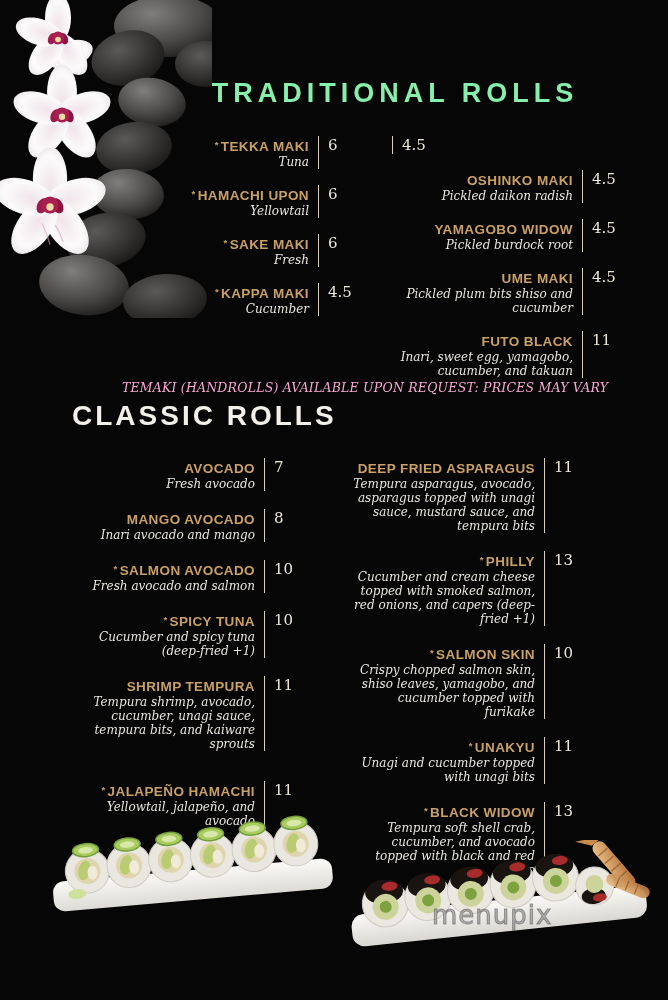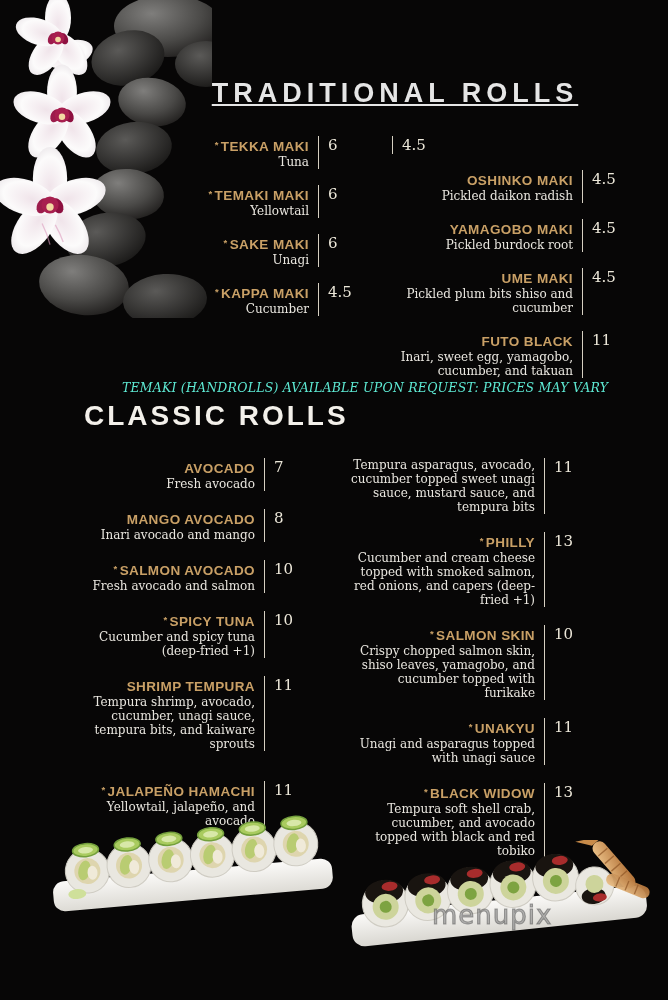--- a/index.html
+++ b/index.html
@@ -10,8 +10,8 @@
   
   .trad-title {
     position:absolute; top:78px; left:160px; width:470px; margin:0;
-    text-align:center; color:#e5e5e5; font-size:27px; font-weight:bold;
-    letter-spacing:5px; white-space:nowrap;text-decoration:underline;
+    text-align:center; color:#86efac; font-size:27px; font-weight:bold;
+    letter-spacing:5px; white-space:nowrap;
   }
   .classic-title {
     position:absolute; top:400px; left:84px; margin:0;

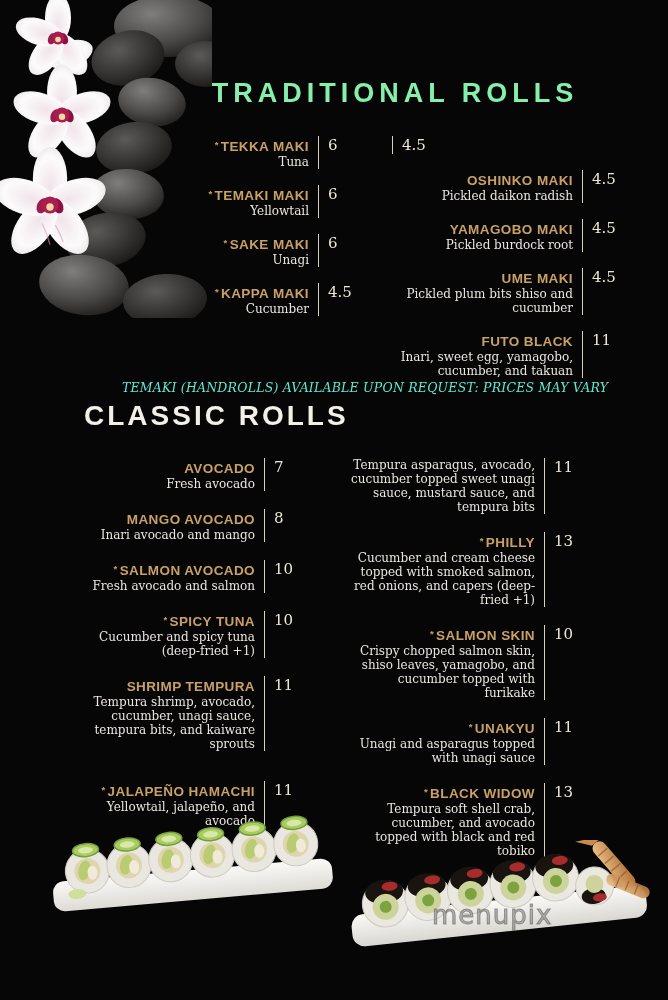--- a/index.html
+++ b/index.html
@@ -44,7 +44,7 @@
   .nline { color:#c9a066; font-weight:bold; font-size:13.5px; letter-spacing:0.4px; line-height:17px; }
   .mark  { font-size:9.5px; vertical-align:3px; padding-right:2px; }
   .item-desc {
-    font-family:"DejaVu Serif", serif; font-size:12px;
+    font-family:"DejaVu Serif", serif; font-style:italic; font-size:12px;
     line-height:14px; color:#e9e6df; max-width:175px; margin-left:auto;
   }
   #classic-cols .col-1 .item-desc { max-width:205px; }

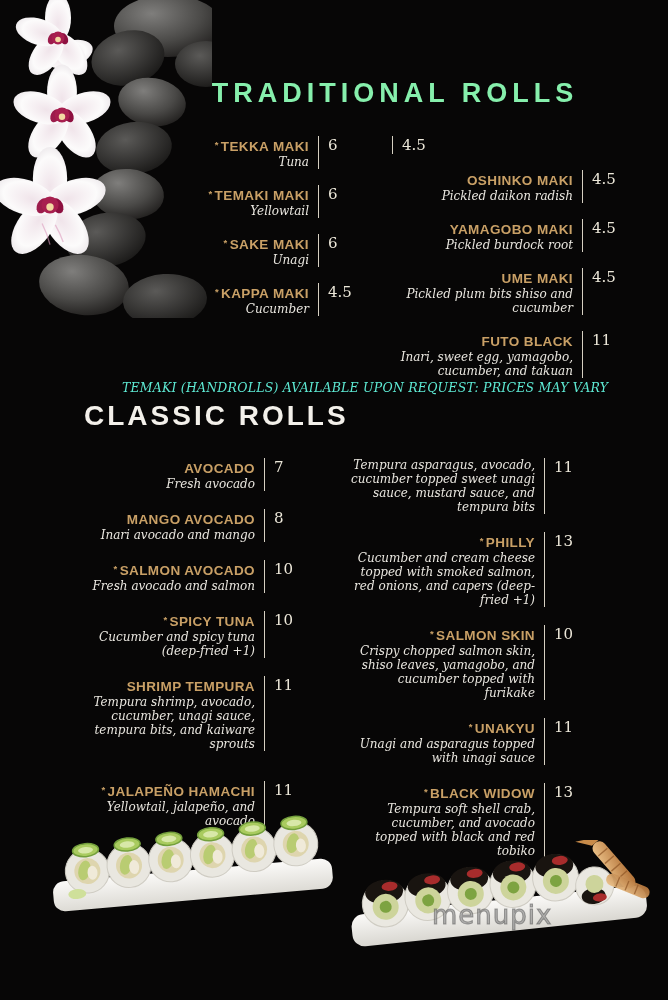--- a/index.html
+++ b/index.html
@@ -146,7 +146,7 @@
 
   <div class="item">
     <div class="item-text">
-      <div class="nline"><span class="mark">*</span><span>TEMAKI MAKI</span></div>
+      <div class="nline"><span class="mark">*</span><span>HAMACHI UPON</span></div>
       <div class="item-desc">Yellowtail</div>
     </div>
     <div class="item-price">6</div>

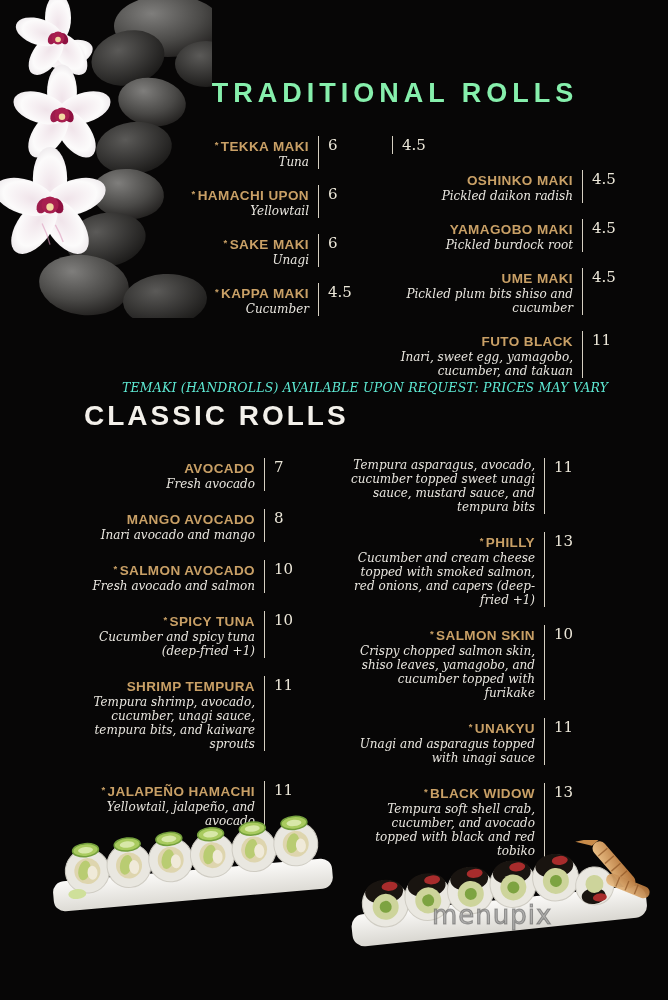--- a/index.html
+++ b/index.html
@@ -183,7 +183,7 @@
 
   <div class="item">
     <div class="item-text">
-      <div class="nline"><span class="mark"></span><span>YAMAGOBO MAKI</span></div>
+      <div class="nline"><span class="mark"></span><span>YAMAGOBO WIDOW</span></div>
       <div class="item-desc">Pickled burdock root</div>
     </div>
     <div class="item-price">4.5</div>

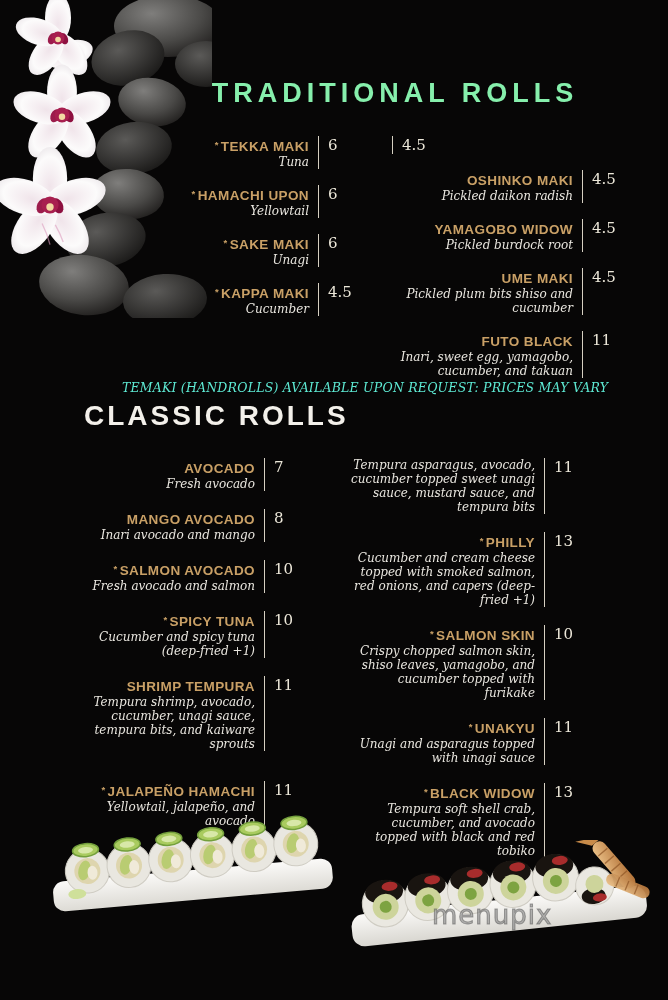--- a/index.html
+++ b/index.html
@@ -155,7 +155,7 @@
   <div class="item">
     <div class="item-text">
       <div class="nline"><span class="mark">*</span><span>SAKE MAKI</span></div>
-      <div class="item-desc">Unagi</div>
+      <div class="item-desc">Fresh</div>
     </div>
     <div class="item-price">6</div>
   </div>

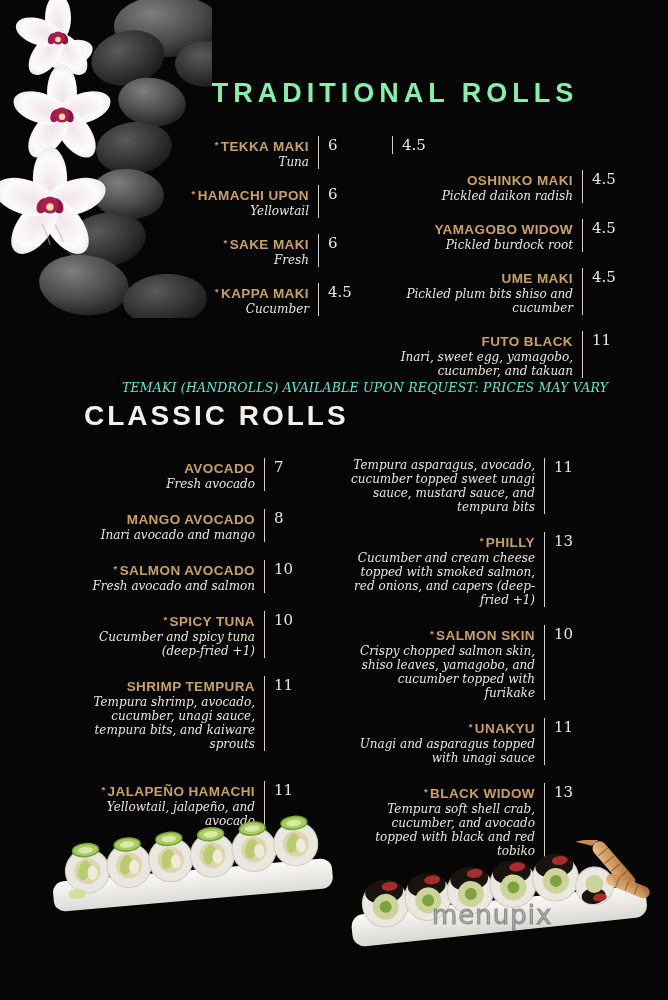--- a/index.html
+++ b/index.html
@@ -21,7 +21,7 @@
   .note {
     position:absolute; top:380px; left:110px; width:510px; text-align:center;
     font-family:"DejaVu Serif", serif; font-style:italic; font-size:12.5px;
-    color:#5eead4; letter-spacing:0.2px; white-space:nowrap;
+    color:#f9a8d4; letter-spacing:0.2px; white-space:nowrap;
   }
   
   .cols { position:absolute; display:flex; }

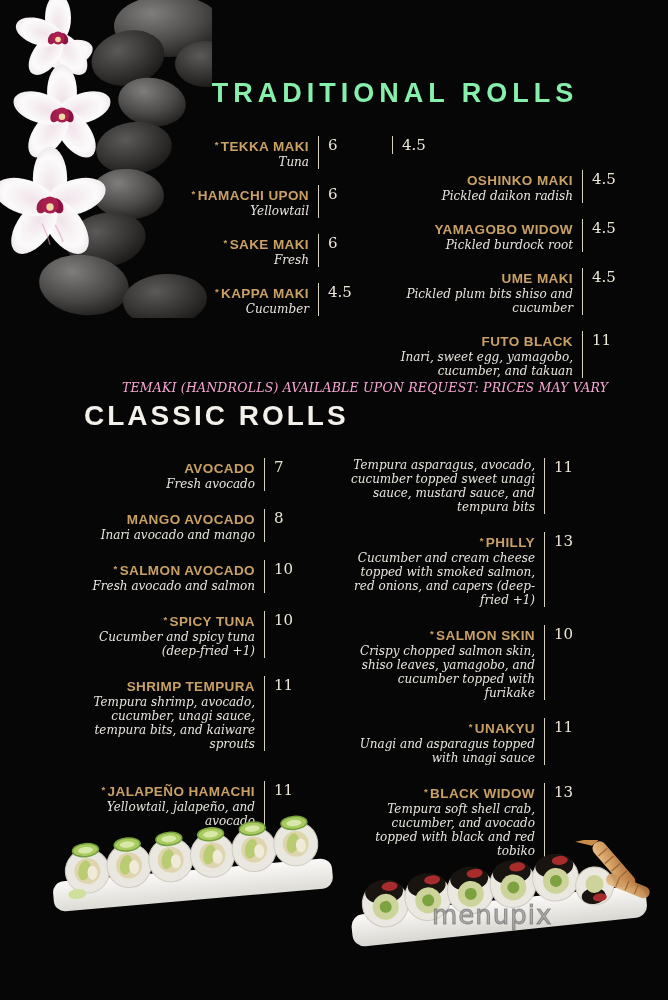--- a/index.html
+++ b/index.html
@@ -14,7 +14,7 @@
     letter-spacing:5px; white-space:nowrap;
   }
   .classic-title {
-    position:absolute; top:400px; left:84px; margin:0;
+    position:absolute; top:400px; left:72px; margin:0;
     color:#f3f0ea; font-size:28px; font-weight:bold; letter-spacing:3px;
     white-space:nowrap;
   }

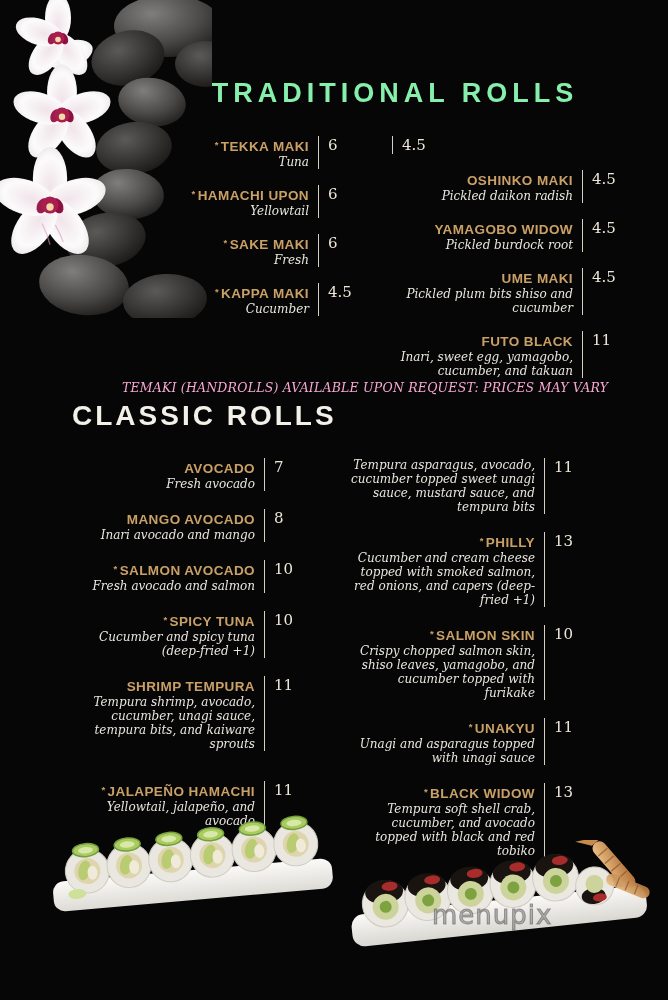--- a/index.html
+++ b/index.html
@@ -262,6 +262,7 @@
     <div class="col col-1">
   <div class="item">
     <div class="item-text">
+      <div class="nline"><span class="mark"></span><span>DEEP FRIED ASPARAGUS</span></div>
       <div class="item-desc">Tempura asparagus, avocado, cucumber topped sweet unagi sauce, mustard sauce, and tempura bits</div>
     </div>
     <div class="item-price">11</div>

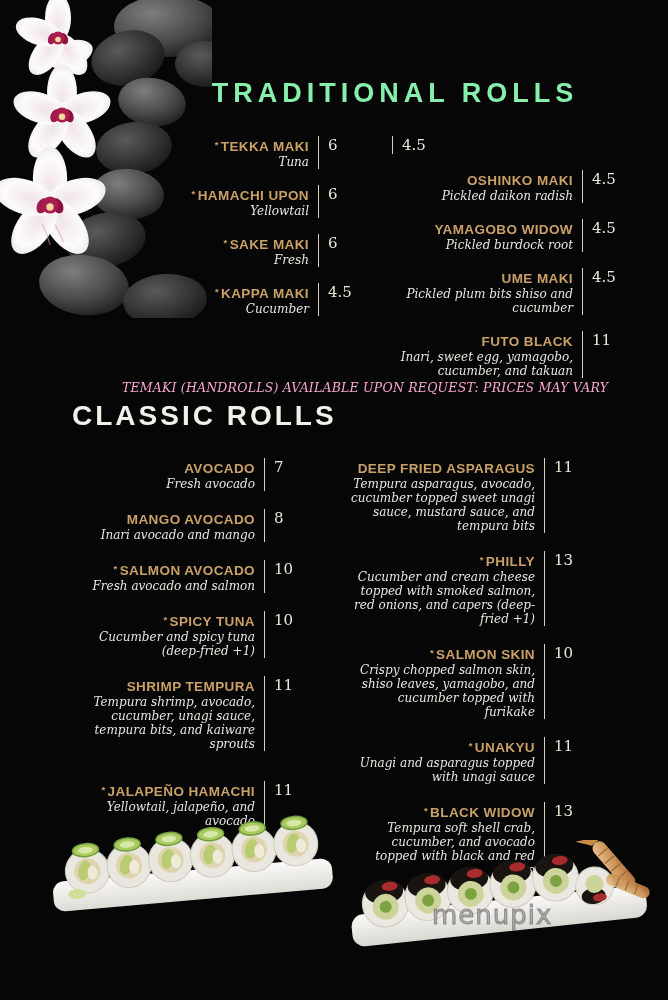--- a/index.html
+++ b/index.html
@@ -263,7 +263,7 @@
   <div class="item">
     <div class="item-text">
       <div class="nline"><span class="mark"></span><span>DEEP FRIED ASPARAGUS</span></div>
-      <div class="item-desc">Tempura asparagus, avocado, cucumber topped sweet unagi sauce, mustard sauce, and tempura bits</div>
+      <div class="item-desc">Tempura asparagus, avocado, asparagus topped with unagi sauce, mustard sauce, and tempura bits</div>
     </div>
     <div class="item-price">11</div>
   </div>

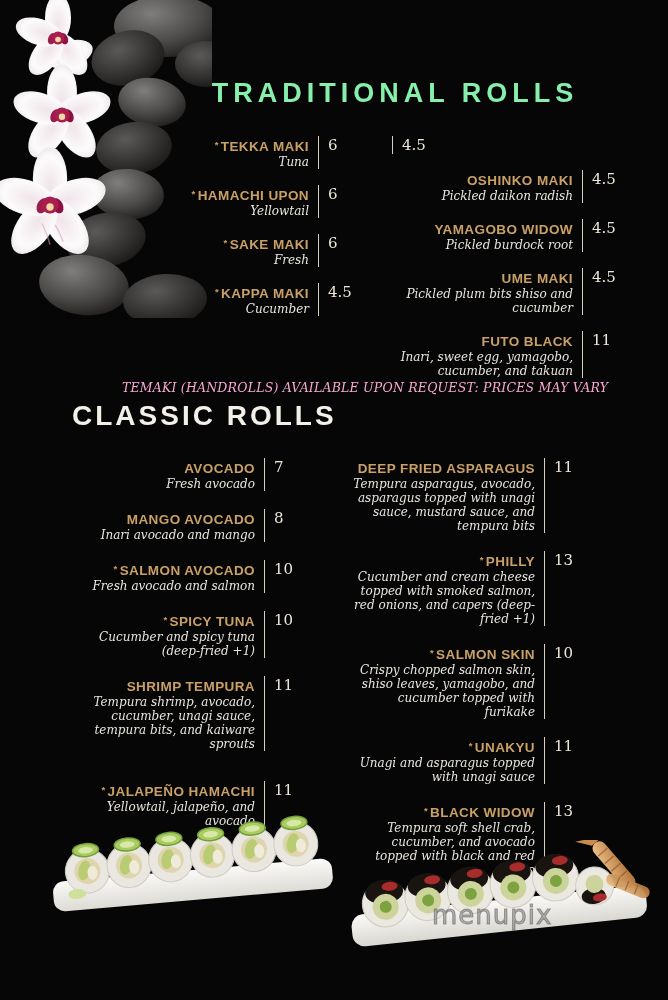--- a/index.html
+++ b/index.html
@@ -287,7 +287,7 @@
   <div class="item">
     <div class="item-text">
       <div class="nline"><span class="mark">*</span><span>UNAKYU</span></div>
-      <div class="item-desc">Unagi and asparagus topped with unagi sauce</div>
+      <div class="item-desc">Unagi and cucumber topped with unagi bits</div>
     </div>
     <div class="item-price">11</div>
   </div>

